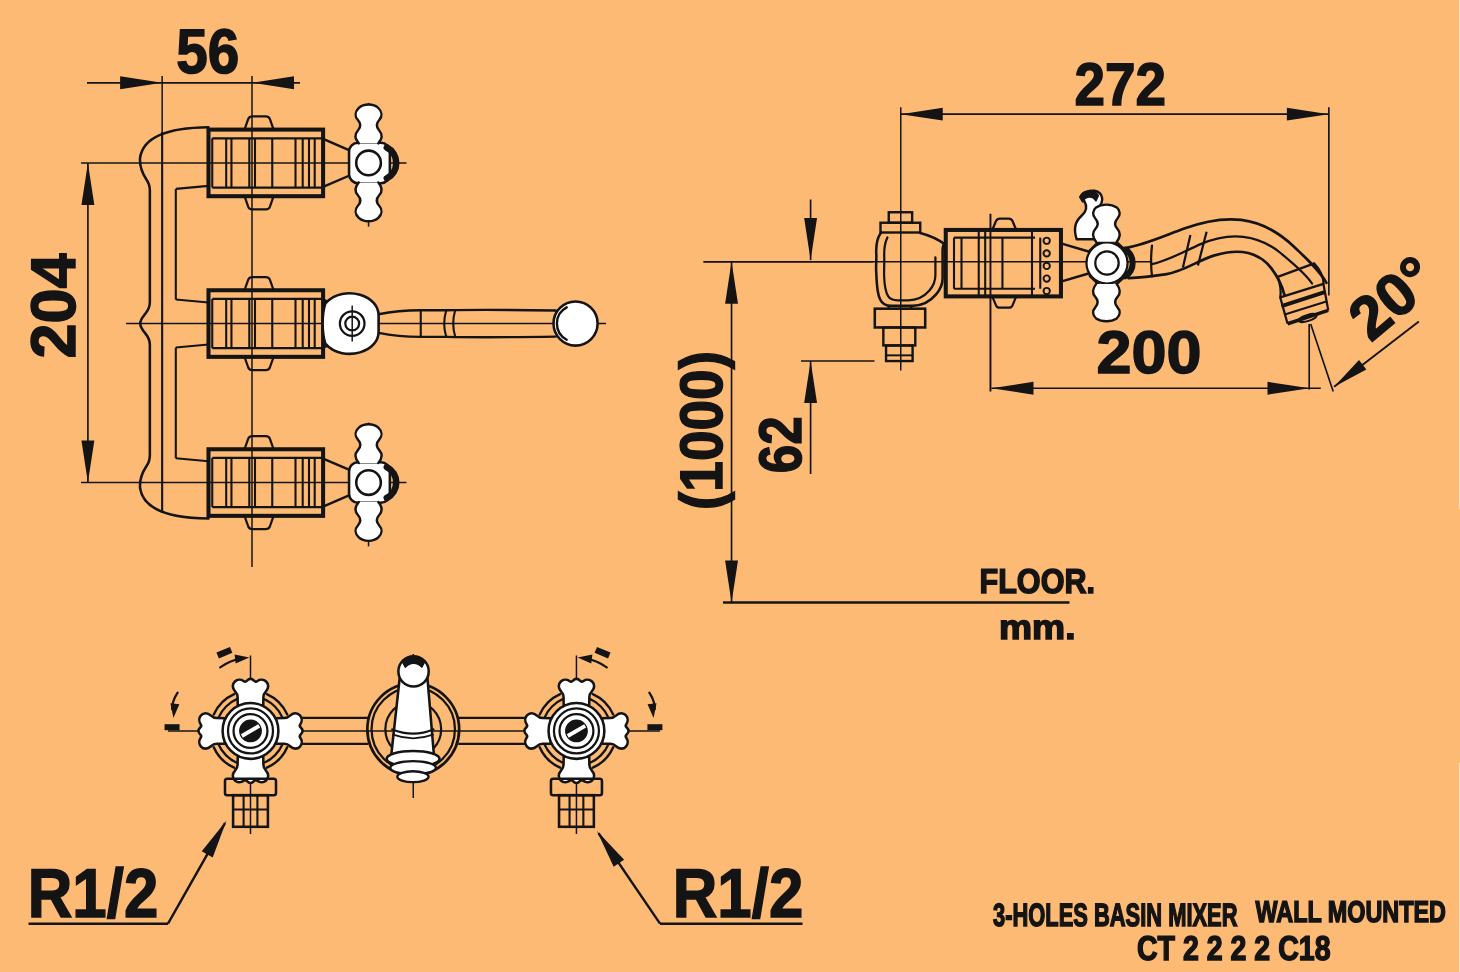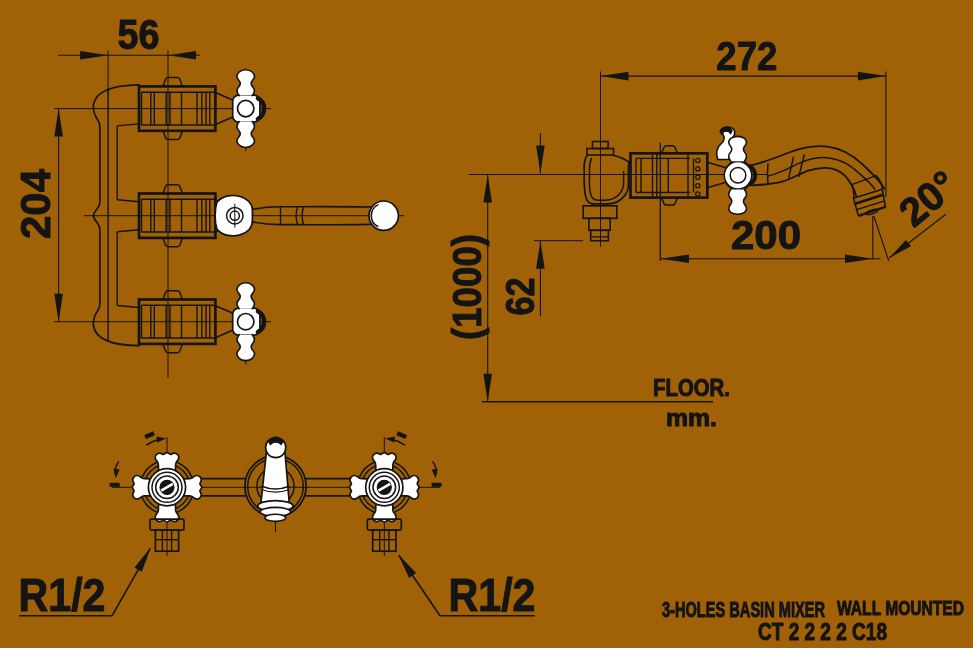--- a/index.html
+++ b/index.html
@@ -6,7 +6,7 @@
   .sheet {
     position: relative;
     width: 973px; height: 648px;
-    background: #a16207;
+    background: #fdba74;
     overflow: hidden;
   }
   svg { display: block; }

